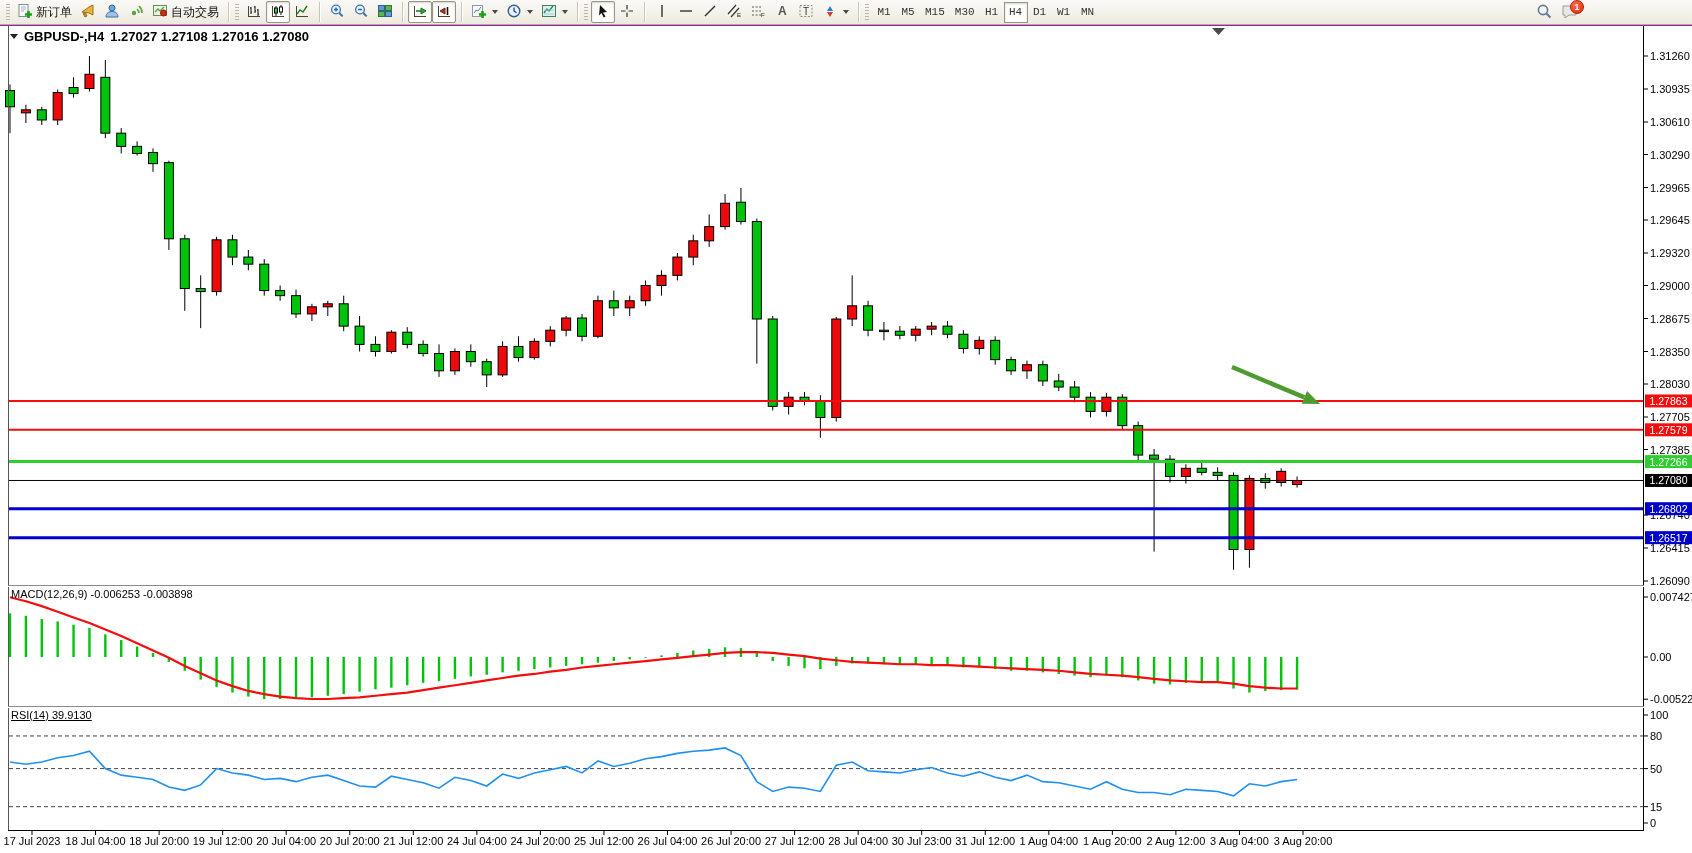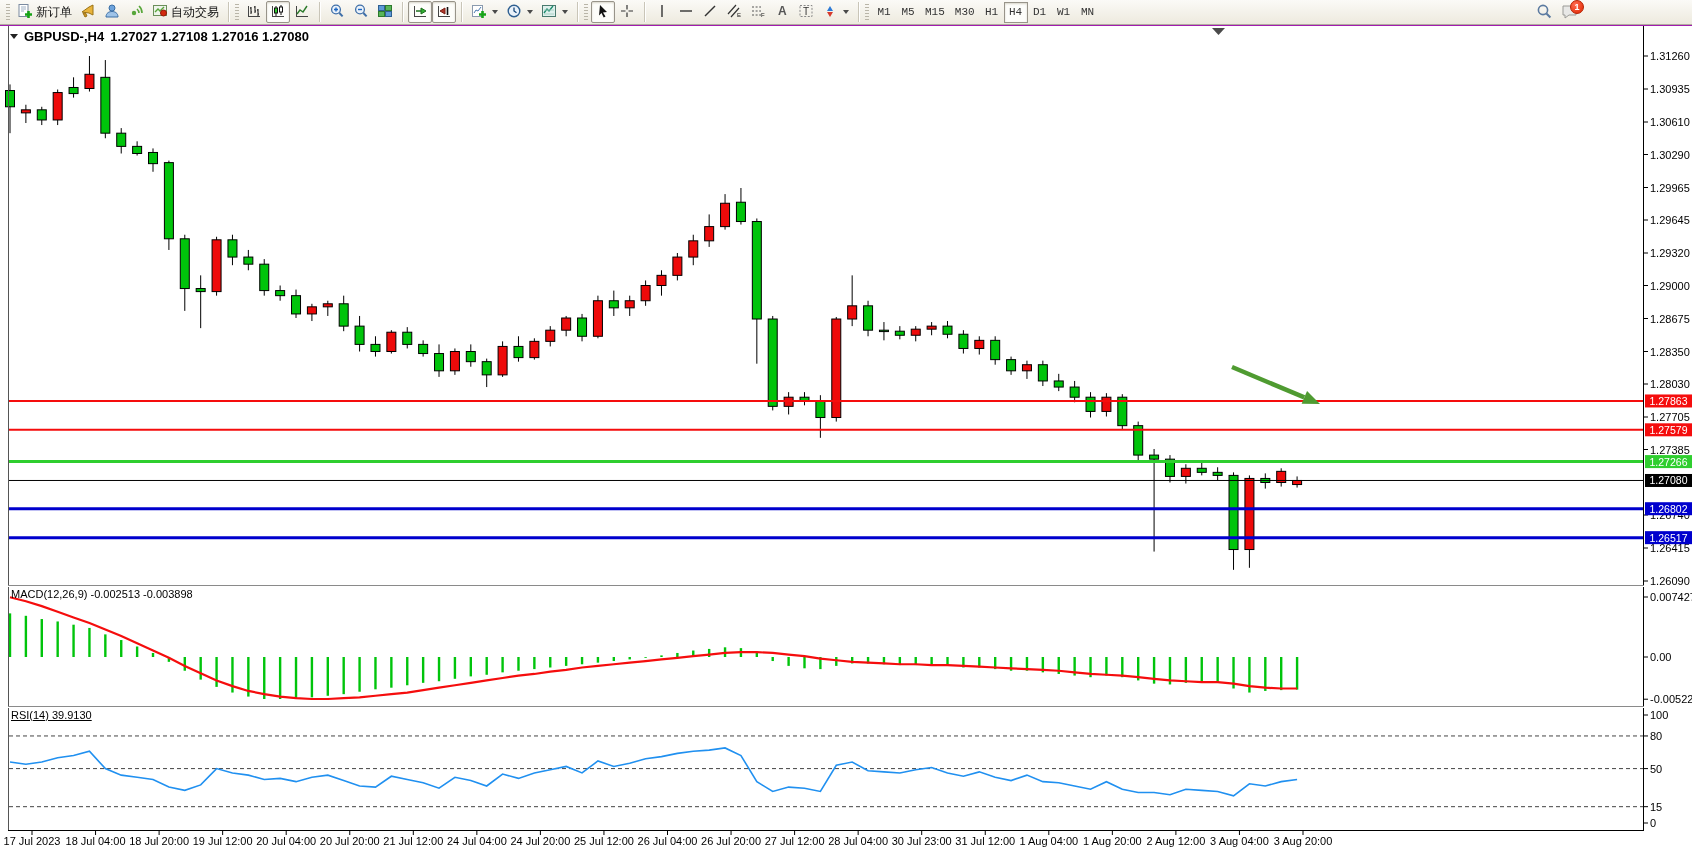--- a/index.html
+++ b/index.html
@@ -282,7 +282,7 @@
     <span style="font-weight:bold;">GBPUSD-,H4</span>
     <span style="font-weight:bold;">1.27027 1.27108 1.27016 1.27080</span>
   </div>
-  <div class="ind-label" id="macd-label">MACD(12,26,9) -0.002513 -0.003898</div>
+  <div class="ind-label" id="macd-label">MACD(12,26,9) -0.006253 -0.003898</div>
   <div class="ind-label" id="rsi-label">RSI(14) 39.9130</div>
 
   <svg id="chart-svg" width="1692" height="853">

